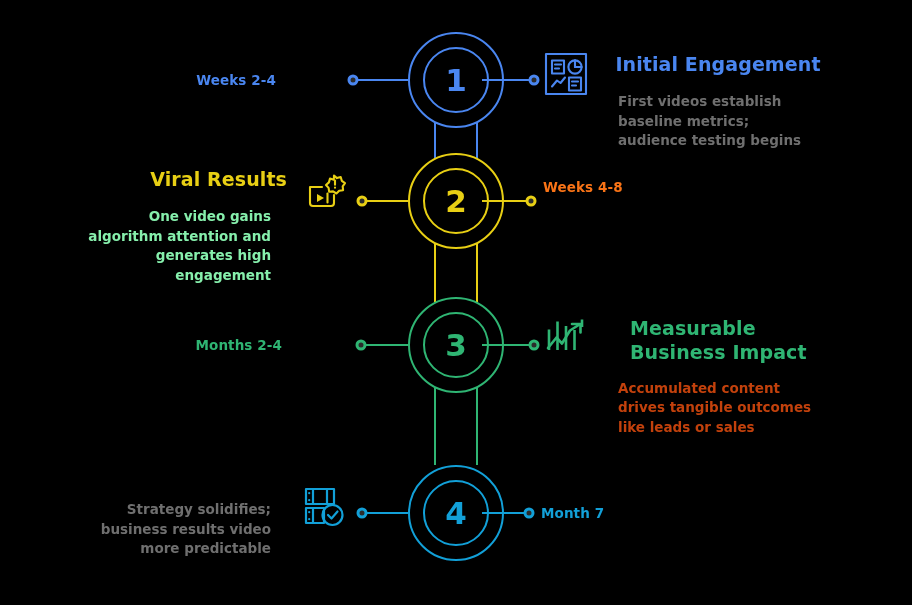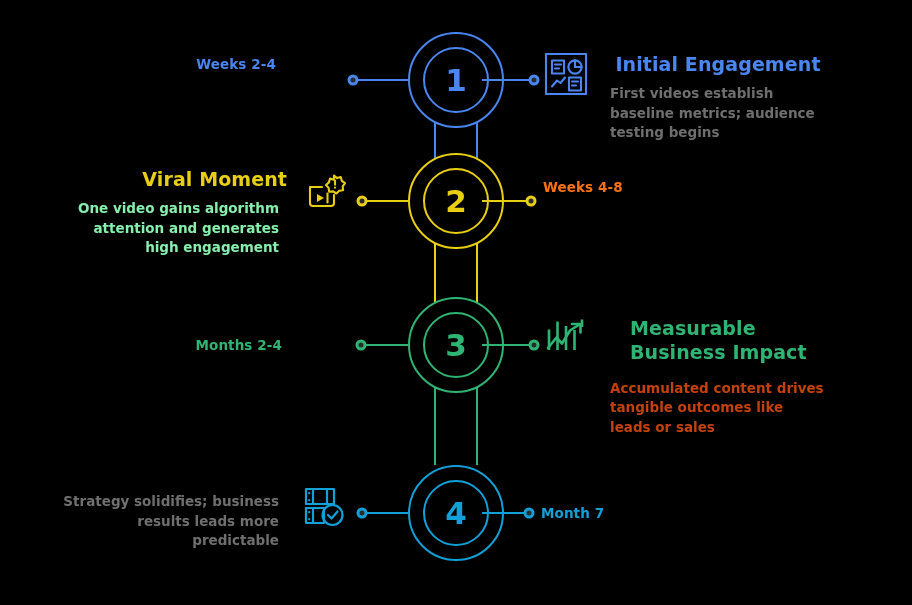--- a/index.html
+++ b/index.html
@@ -154,7 +154,7 @@
   </div>
   <div class="spoke" style="left: 348px; top: 79px; width: 60px; background: rgb(74, 134, 240);"></div>
   <div class="spoke-dot" style="left: 353px; top: 80px; color: rgb(74, 134, 240);"></div>
-  <div class="period" style="right: 636px; top: 64px; color: rgb(74, 134, 240); margin-left: 32px;">Weeks 2-4</div>
+  <div class="period" style="right: 636px; top: 80px; color: rgb(74, 134, 240); margin-left: 32px;">Weeks 2-4</div>
 
   <div class="spoke" style="left: 482px; top: 79px; width: 56px; background: rgb(74, 134, 240);"></div>
   <div class="spoke-dot" style="left: 534px; top: 80px; color: rgb(74, 134, 240);"></div>

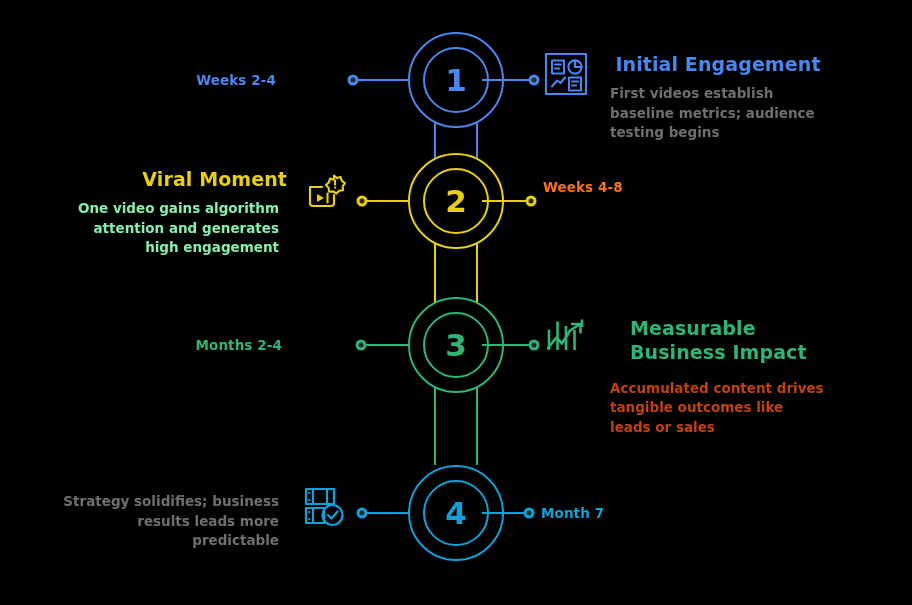--- a/index.html
+++ b/index.html
@@ -117,7 +117,7 @@
     font-weight: 600;
     line-height: 1.45;
     color: #6f6f6f;
-    margin: 8px;
+    margin: 16px;
   }
   .panel.right { text-align: left; }
   .panel.left  { text-align: right; }

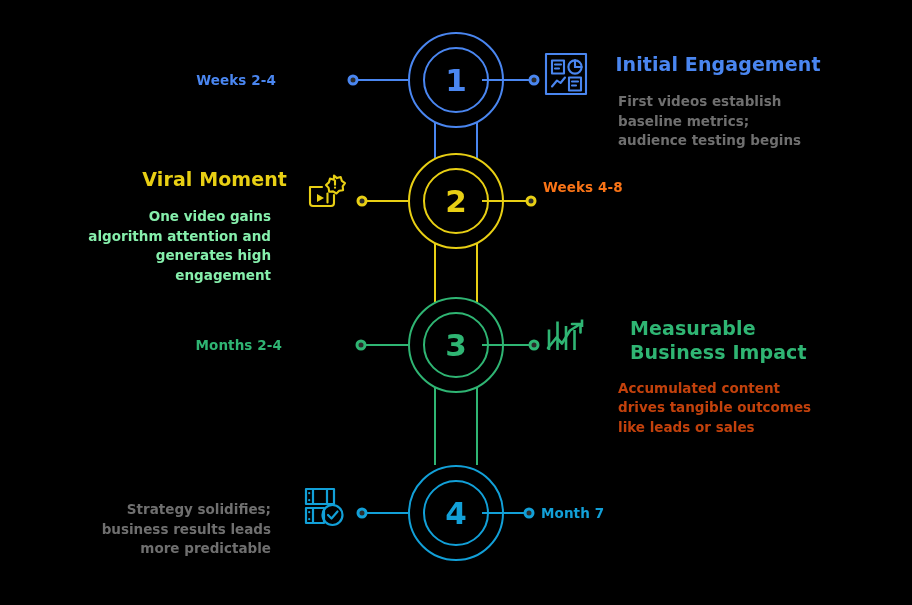--- a/index.html
+++ b/index.html
@@ -200,7 +200,7 @@
     </svg>
   </div>
   <div class="panel left" style="right:625px;top:167px;">
-    <p class="title" style="color: rgb(232, 207, 20);">Viral Moment</p>
+    <p class="title" style="color: rgb(232, 207, 20);">Viral Results</p>
     <p class="desc" style="color: #86efac;">One video gains algorithm attention and generates high engagement</p>
   </div>
 

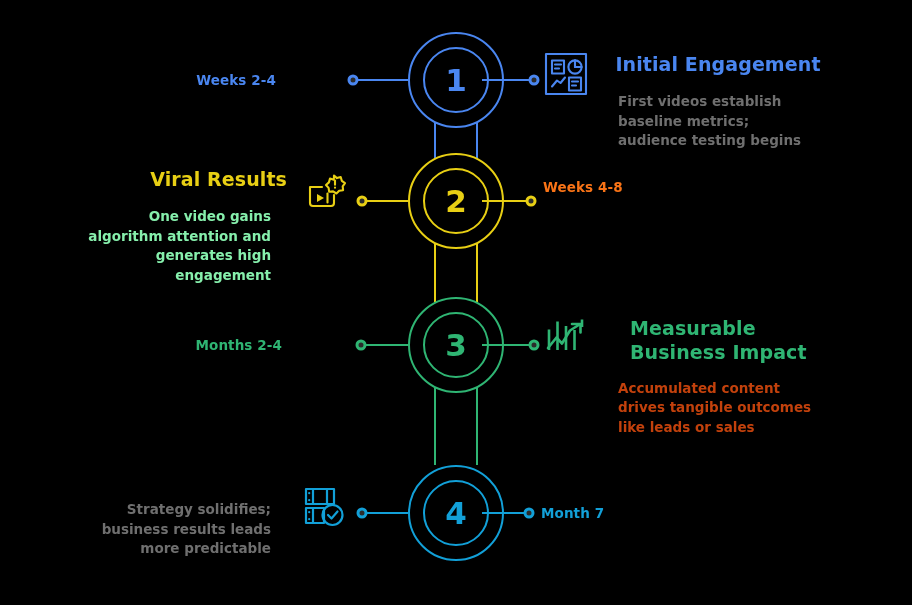--- a/index.html
+++ b/index.html
@@ -258,7 +258,7 @@
     </svg>
   </div>
   <div class="panel left" style="right:625px;top:484px;">
-    <p class="desc" style="color: rgb(111, 111, 111);">Strategy solidifies; business results leads more predictable</p>
+    <p class="desc" style="color: rgb(111, 111, 111);">Strategy solidifies; business results video more predictable</p>
   </div>
 
 </div>

